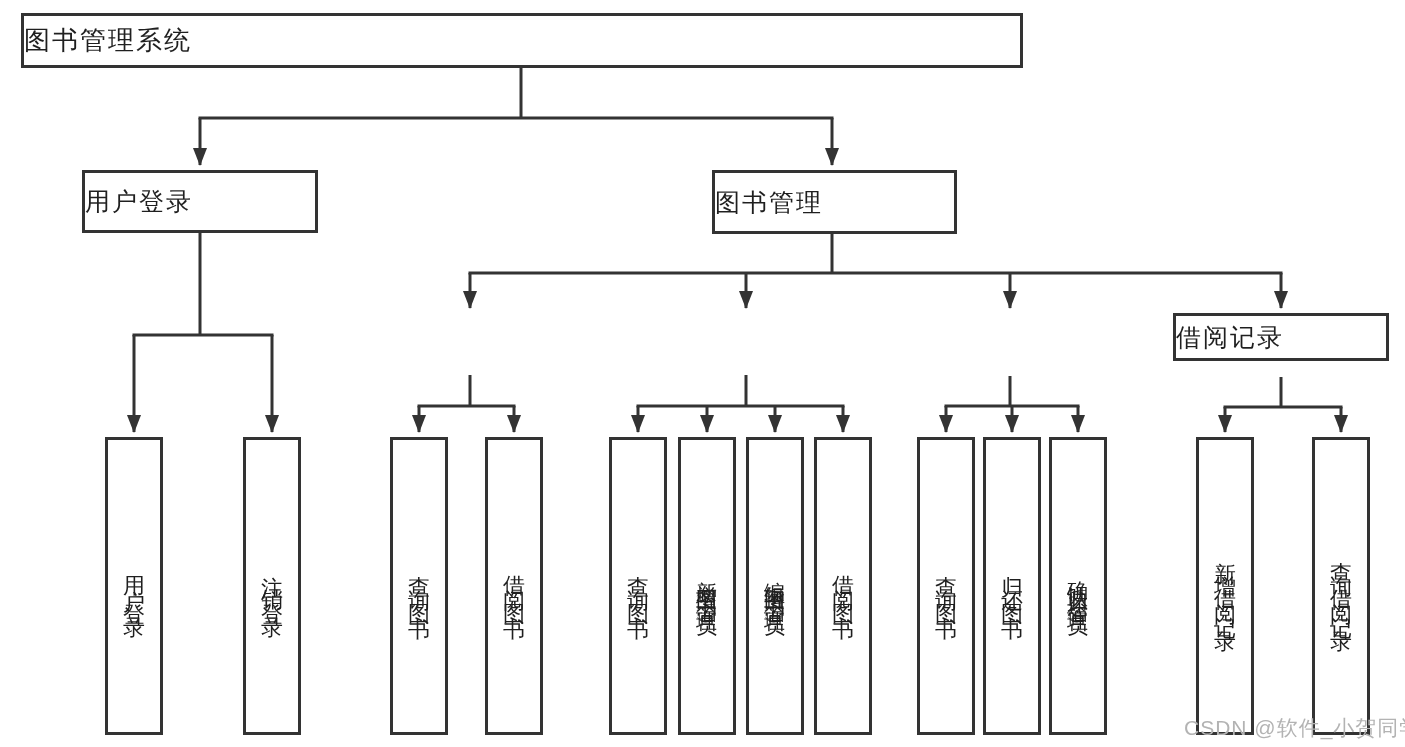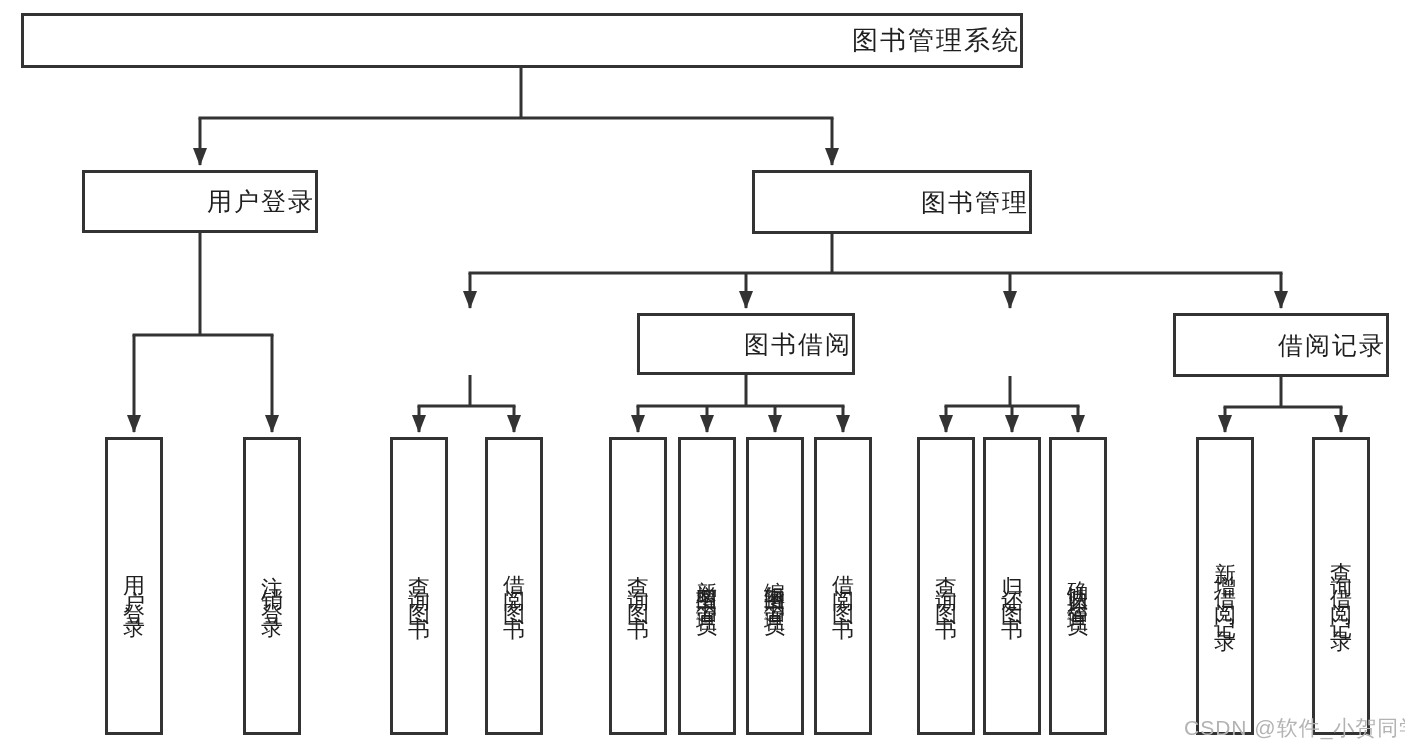--- a/index.html
+++ b/index.html
@@ -23,7 +23,7 @@
     background: #ffffff;
     display: flex;
     align-items: center;
-    justify-content: flex-end;
+    justify-content: flex-start;
     font-size: 25px;
     letter-spacing: 2px;
     color: #1f1f1f;

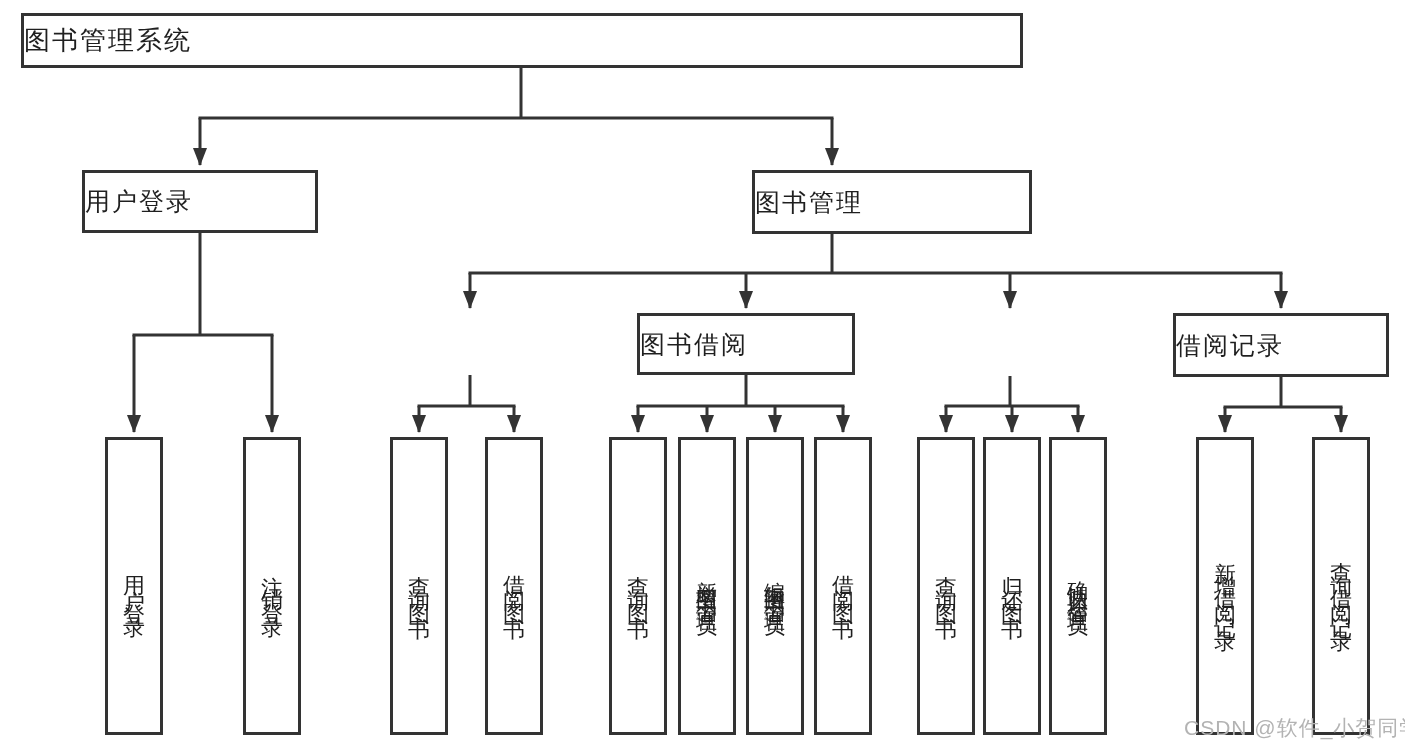--- a/index.html
+++ b/index.html
@@ -66,7 +66,7 @@
   
   .n-root  { left: 21px;  top: 13px;  width: 1002px; height: 55px; }
   .n-l2a   { left: 82px;  top: 170px; width: 236px;  height: 63px; }
-  .n-l2b   { left: 712px; top: 170px; width: 280px;  height: 64px; margin-left: 40px; }
+  .n-l2b   { left: 712px; top: 170px; width: 245px;  height: 64px; }
   .n-l3a   { left: 361px; top: 313px; width: 218px;  height: 62px; }
   .n-l3b   { left: 637px; top: 313px; width: 218px;  height: 62px; }
   .n-l3c   { left: 902px; top: 313px; width: 215px;  height: 63px; }

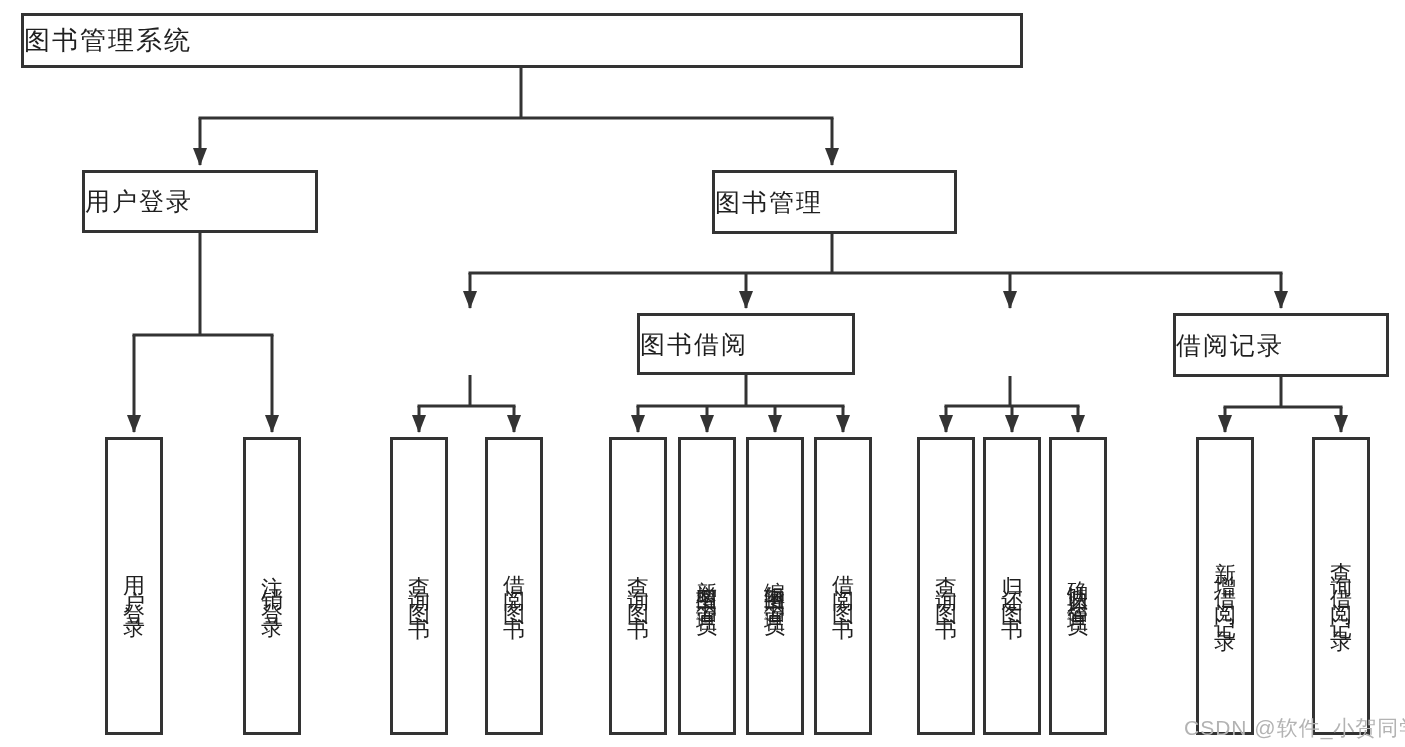--- a/index.html
+++ b/index.html
@@ -151,9 +151,6 @@
     <span>图书管理</span>
   </div>
 
-  <div class="hbox n-l3b">
-    <span>图书借阅</span>
-  </div>
   <div class="hbox n-l3d">
     <span>借阅记录</span>
   </div>

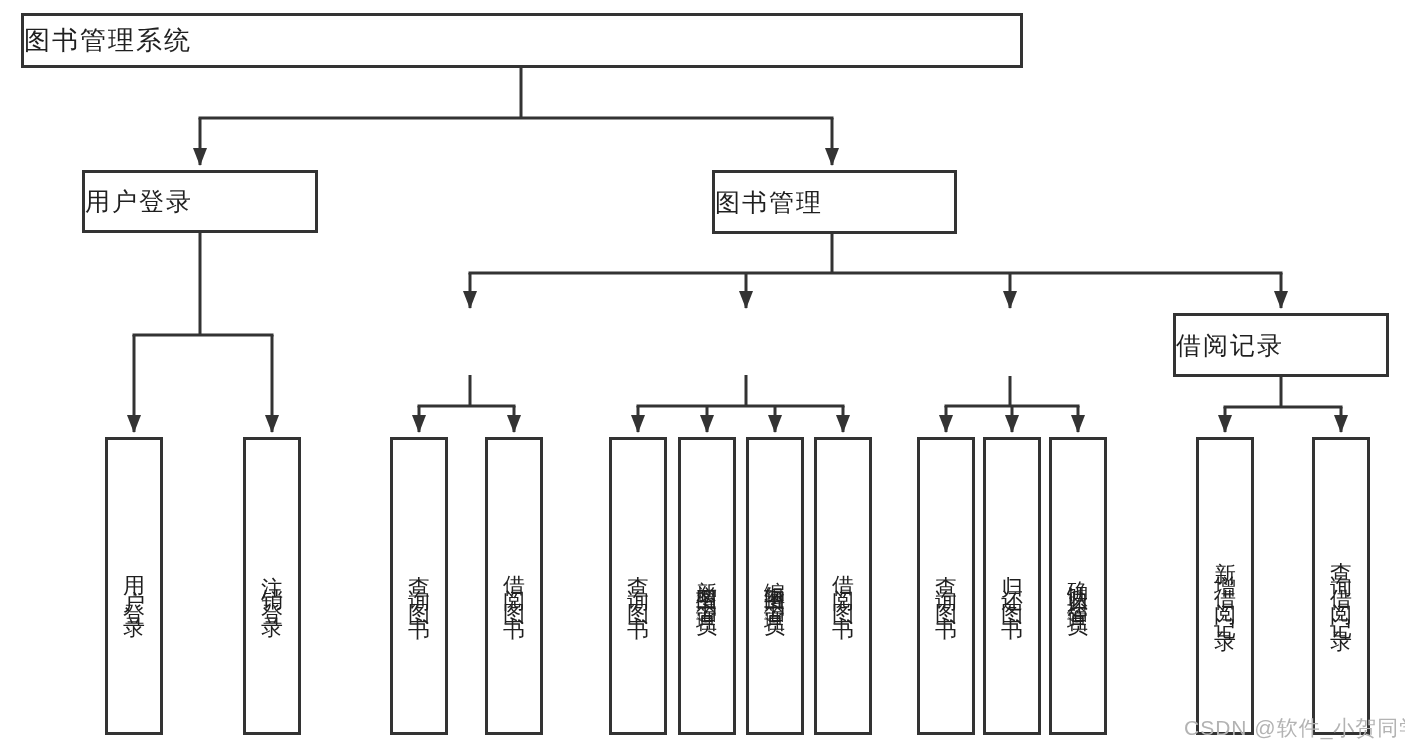--- a/index.html
+++ b/index.html
@@ -70,7 +70,7 @@
   .n-l3a   { left: 361px; top: 313px; width: 218px;  height: 62px; }
   .n-l3b   { left: 637px; top: 313px; width: 218px;  height: 62px; }
   .n-l3c   { left: 902px; top: 313px; width: 215px;  height: 63px; }
-  .n-l3d   { left: 1173px;top: 313px; width: 216px;  height: 64px; }
+  .n-l3d   { left: 1173px;top: 313px; width: 216px;  height: 48px; }
   .lf-1  { left: 105px; }
   .lf-2  { left: 243px; }
   .lf-3  { left: 390px; }

